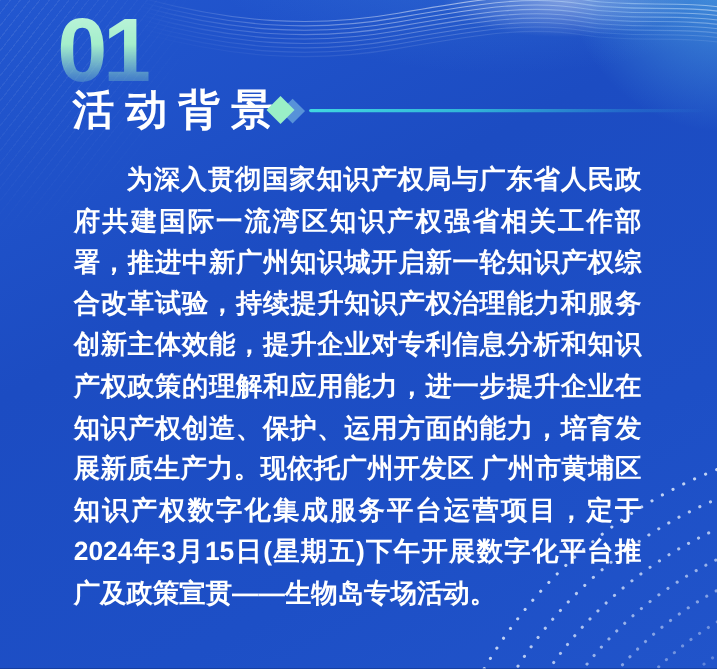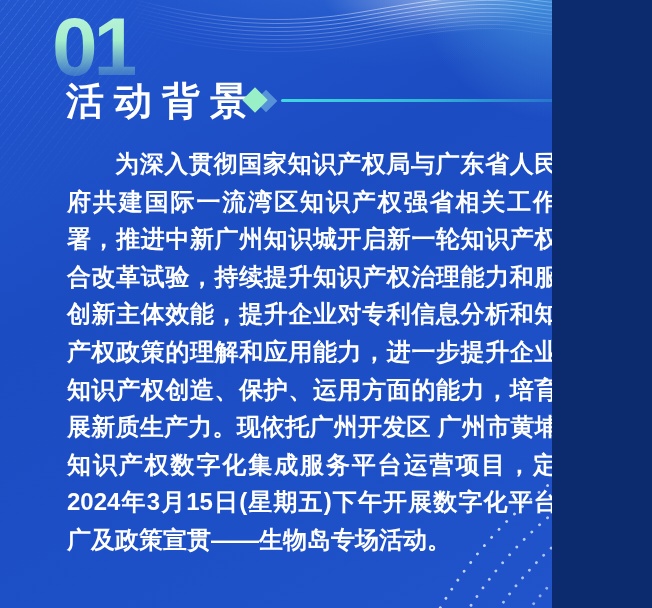--- a/index.html
+++ b/index.html
@@ -5,7 +5,7 @@
   html,body{margin:0;padding:0;background:#0c2a6e;}
   .poster{
     position:relative;
-    width:552px;height:608px;
+    width:652px;height:608px;
     overflow:hidden;
     font-family:"Liberation Sans","DejaVu Sans",sans-serif;
     background:

